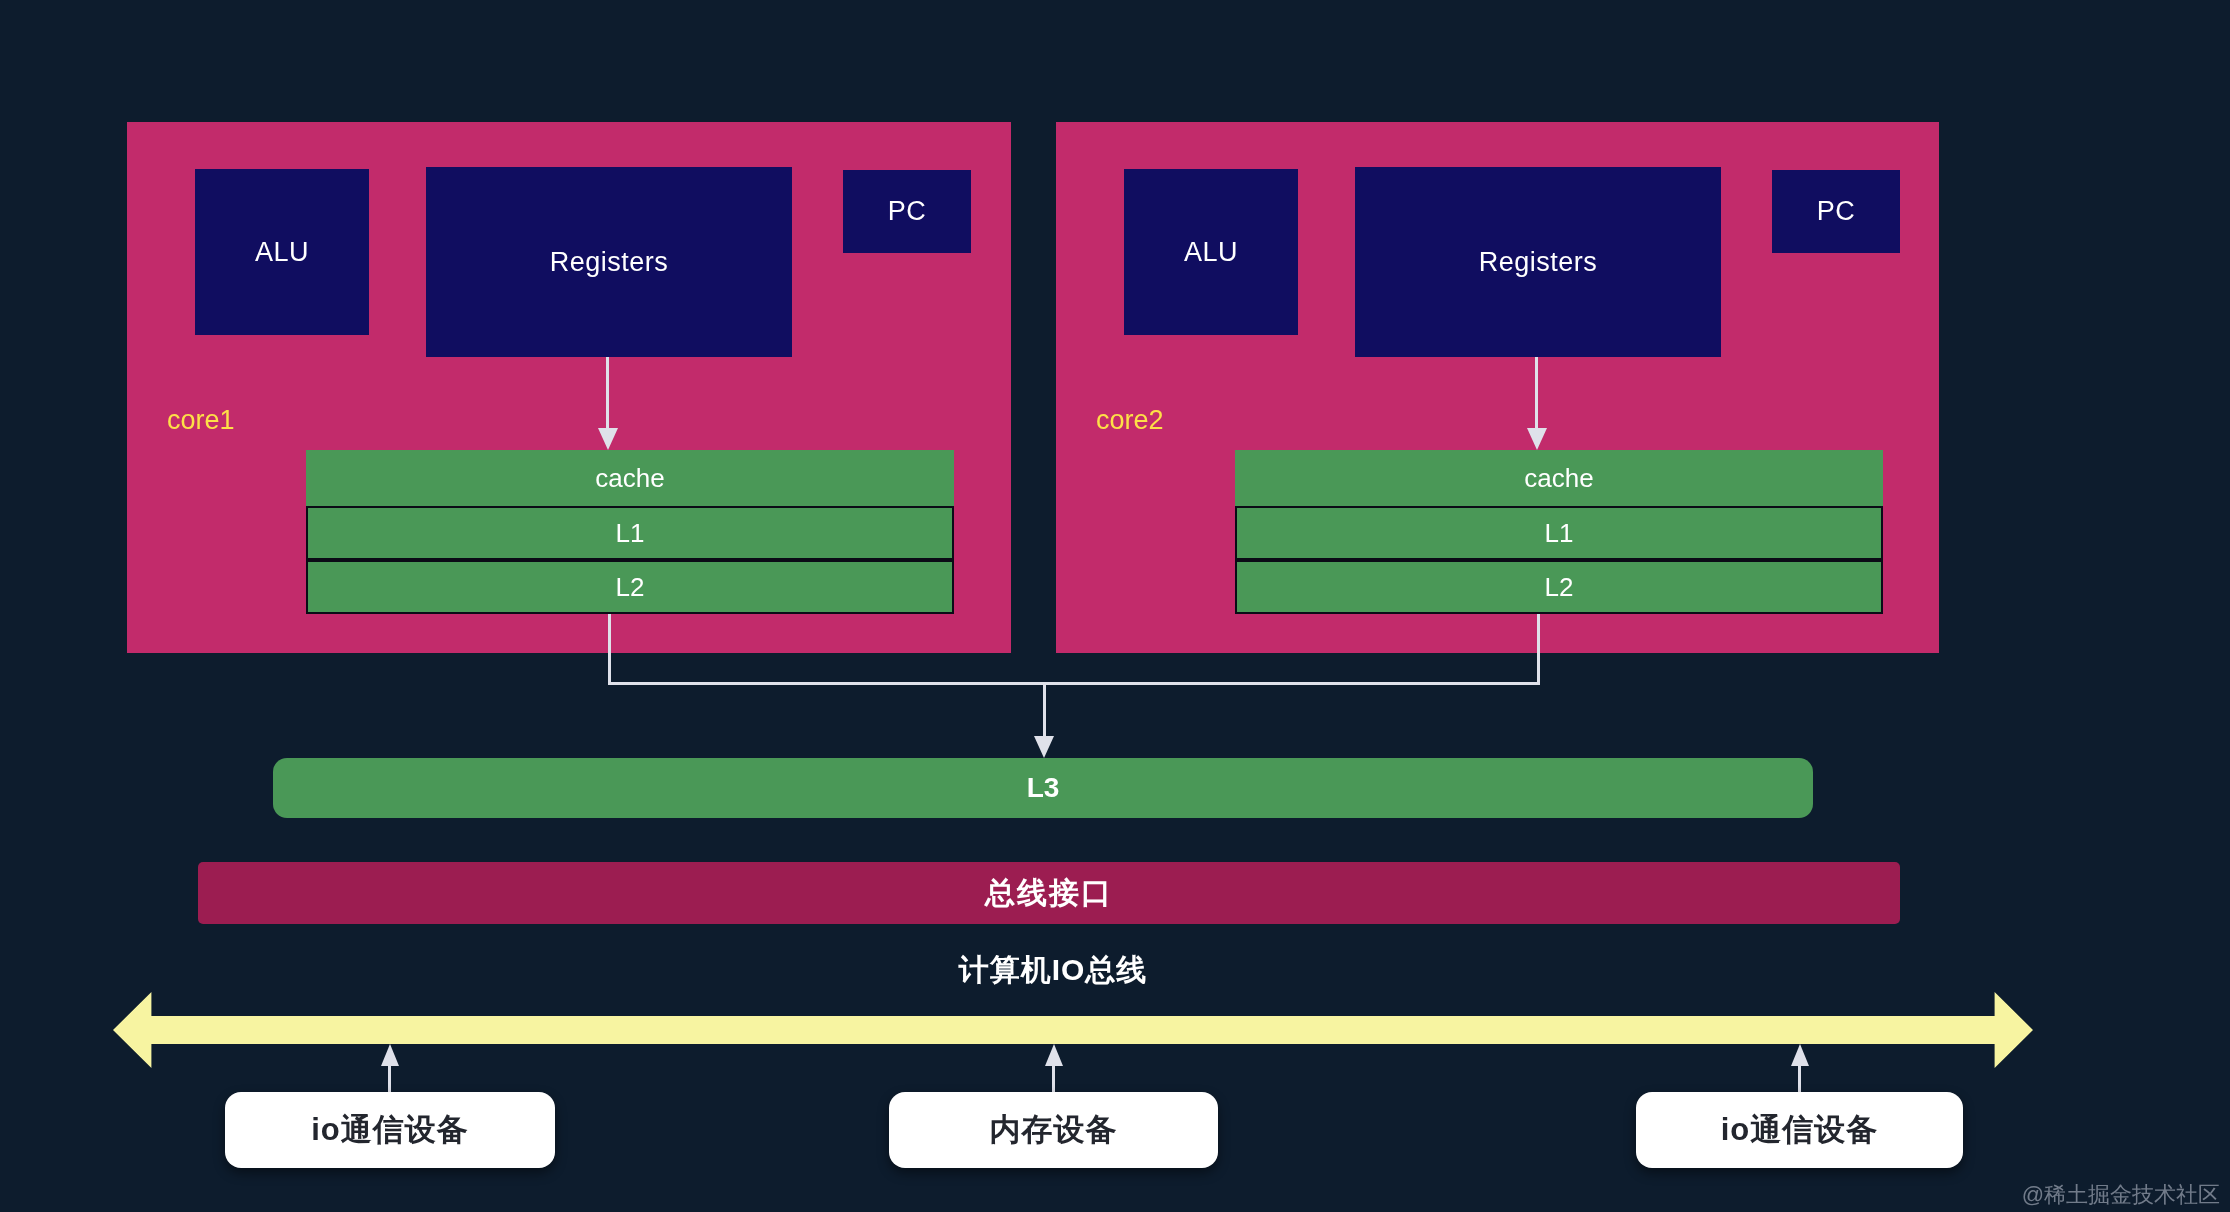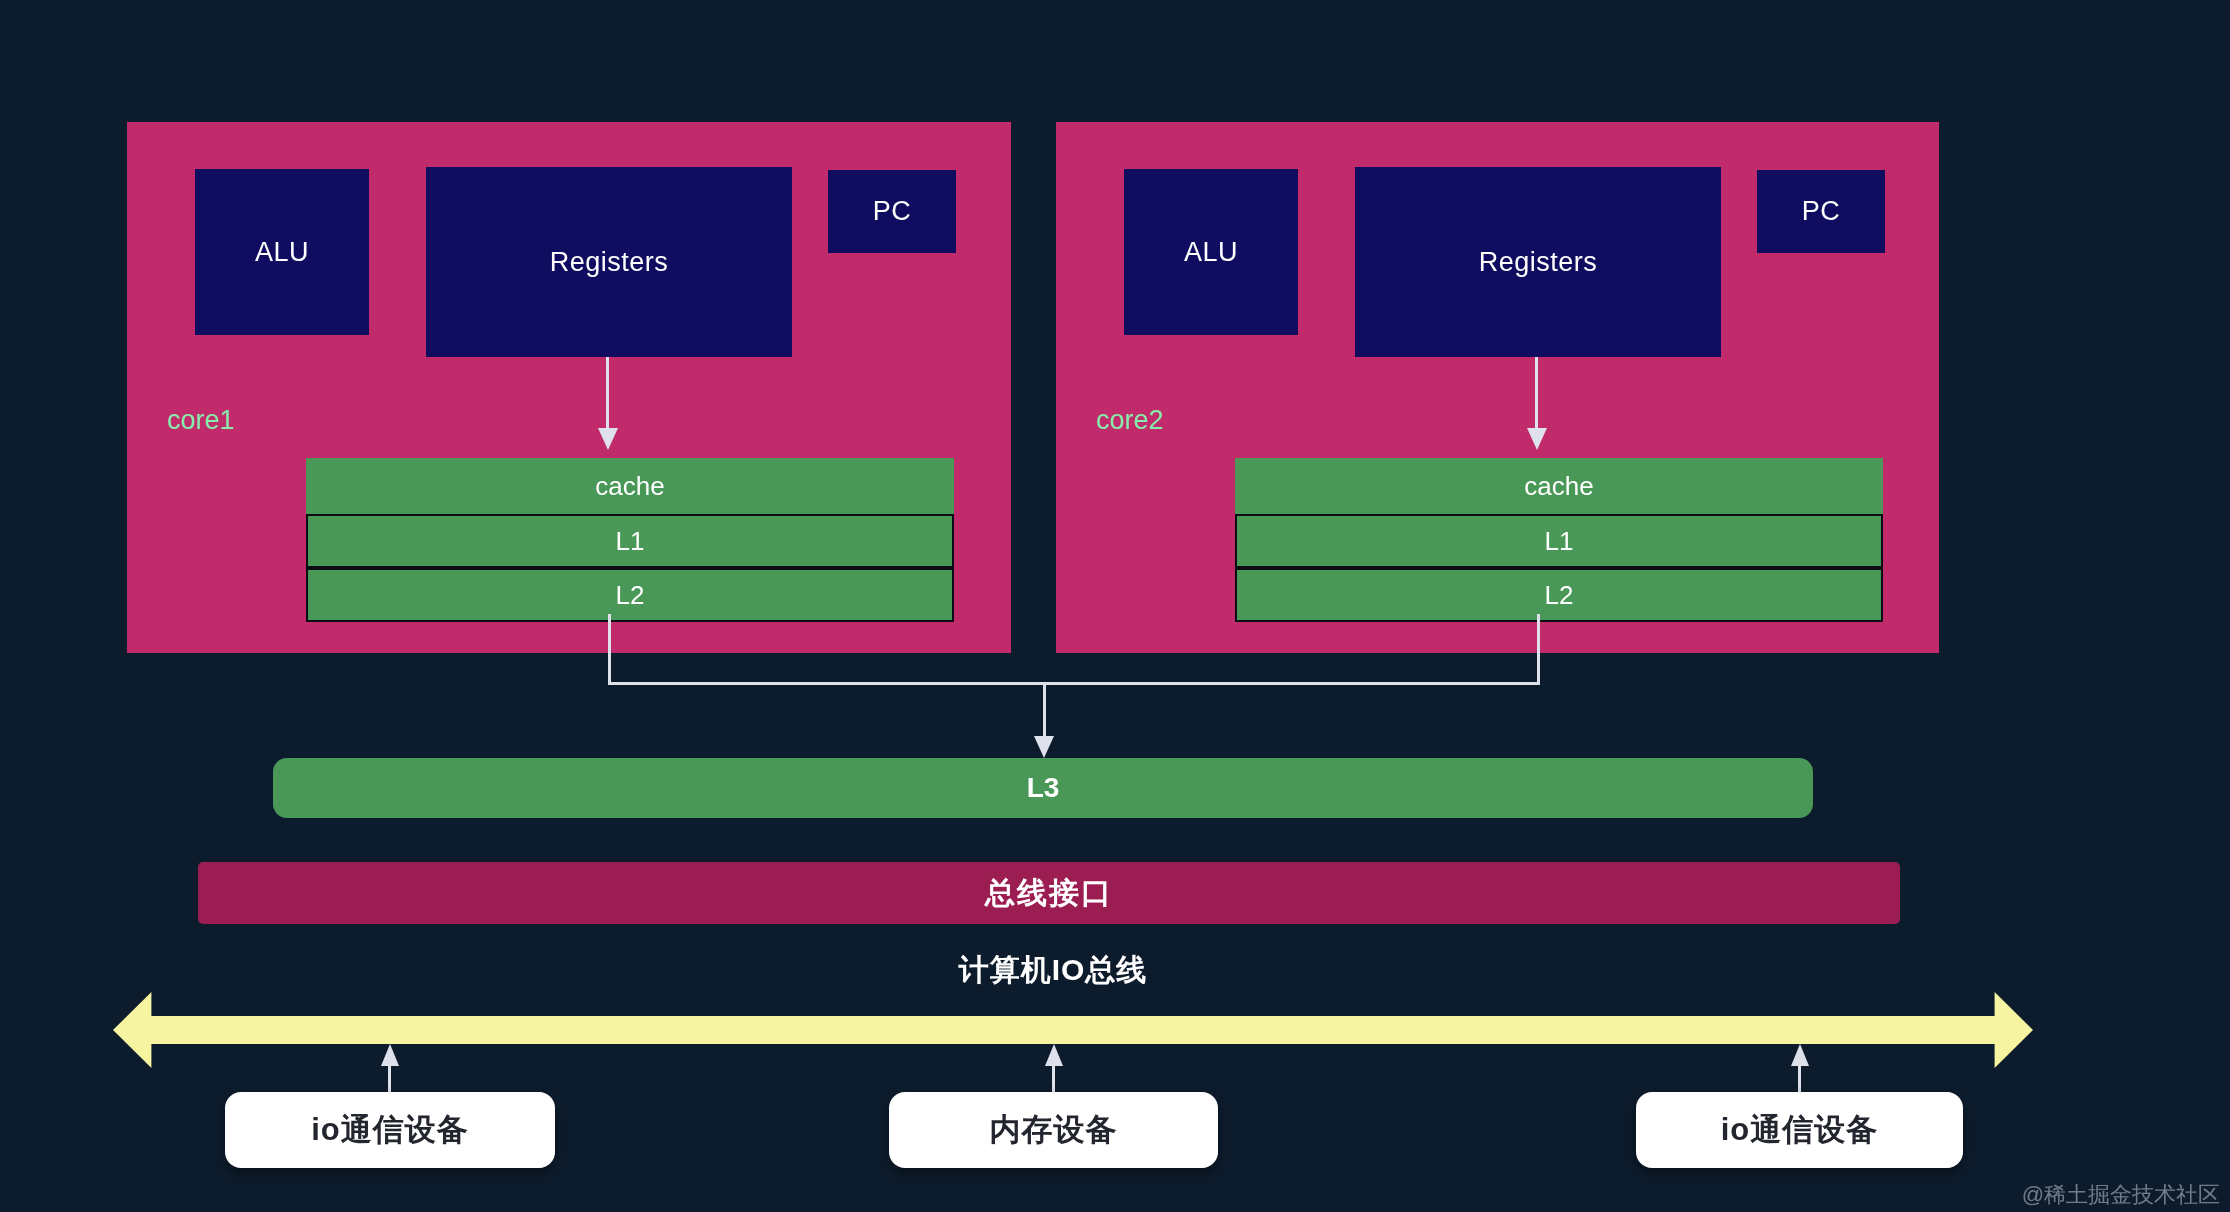--- a/index.html
+++ b/index.html
@@ -21,7 +21,7 @@
   }
   .alu{left:68px;top:47px;width:174px;height:166px;}
   .registers{left:299px;top:45px;width:366px;height:190px;}
-  .pc{left:701px;top:48px;width:128px;height:83px;}
+  .pc{left:716px;top:48px;width:128px;height:83px;}
   .core-label{position:absolute;left:40px;top:283px;color:#86efac;font-size:27px;font-weight:500;}
   
   .cache-stack{position:absolute;left:133px;top:336px;width:648px;padding-left:46px;}

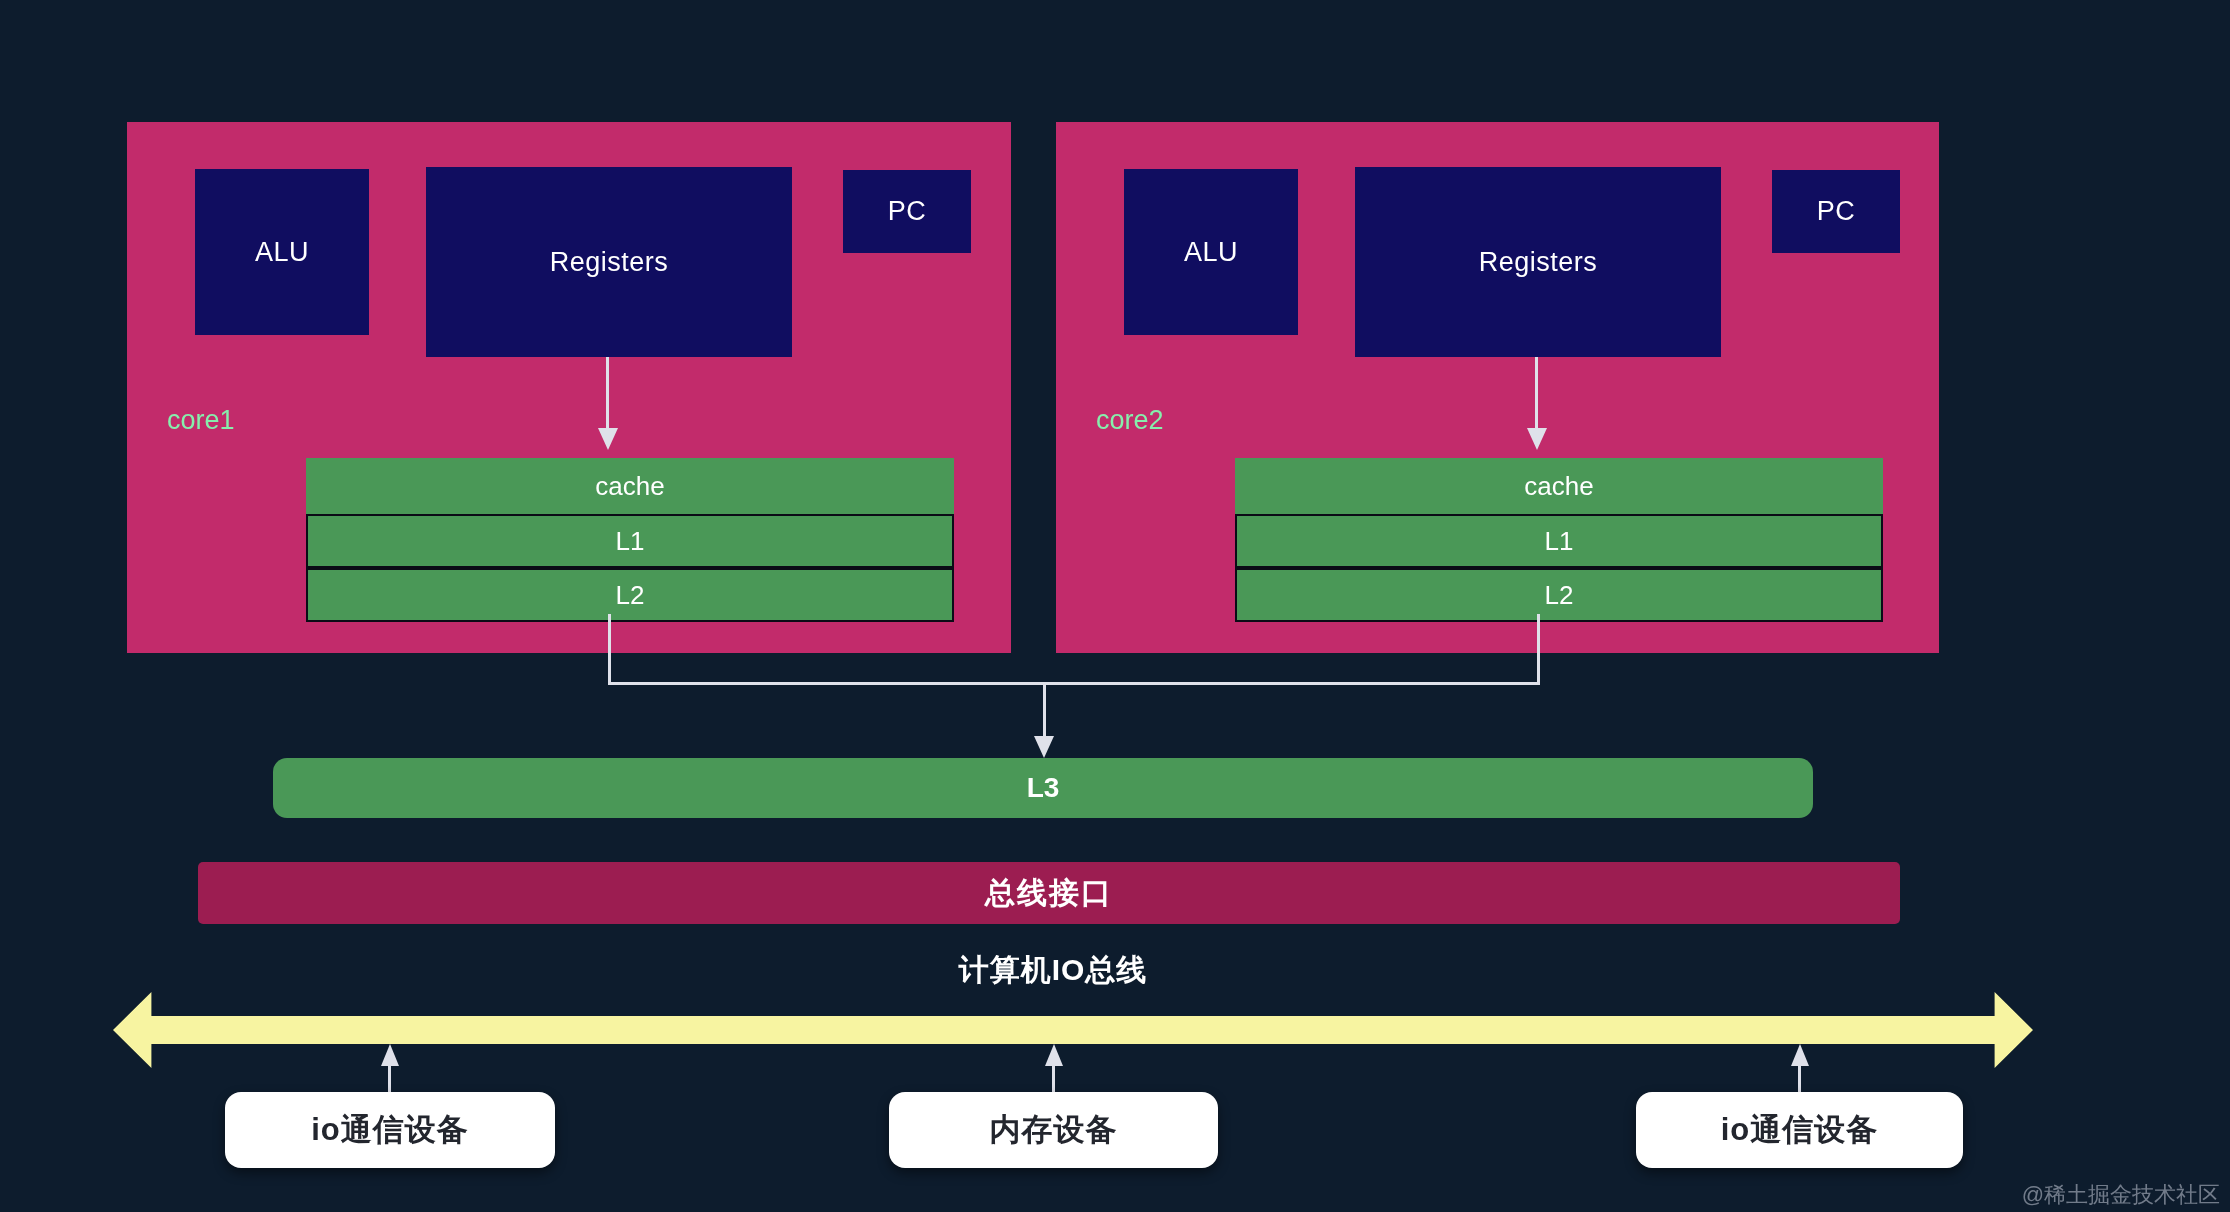--- a/index.html
+++ b/index.html
@@ -22,7 +22,7 @@
   .alu{left:68px;top:47px;width:174px;height:166px;}
   .registers{left:299px;top:45px;width:366px;height:190px;}
   .pc{left:716px;top:48px;width:128px;height:83px;}
-  .core-label{position:absolute;left:40px;top:283px;color:#86efac;font-size:27px;font-weight:500;}
+  .core-label{position:absolute;left:40px;top:283px;color:#fde047;font-size:27px;font-weight:500;}
   
   .cache-stack{position:absolute;left:133px;top:336px;width:648px;padding-left:46px;}
   .cache-row{

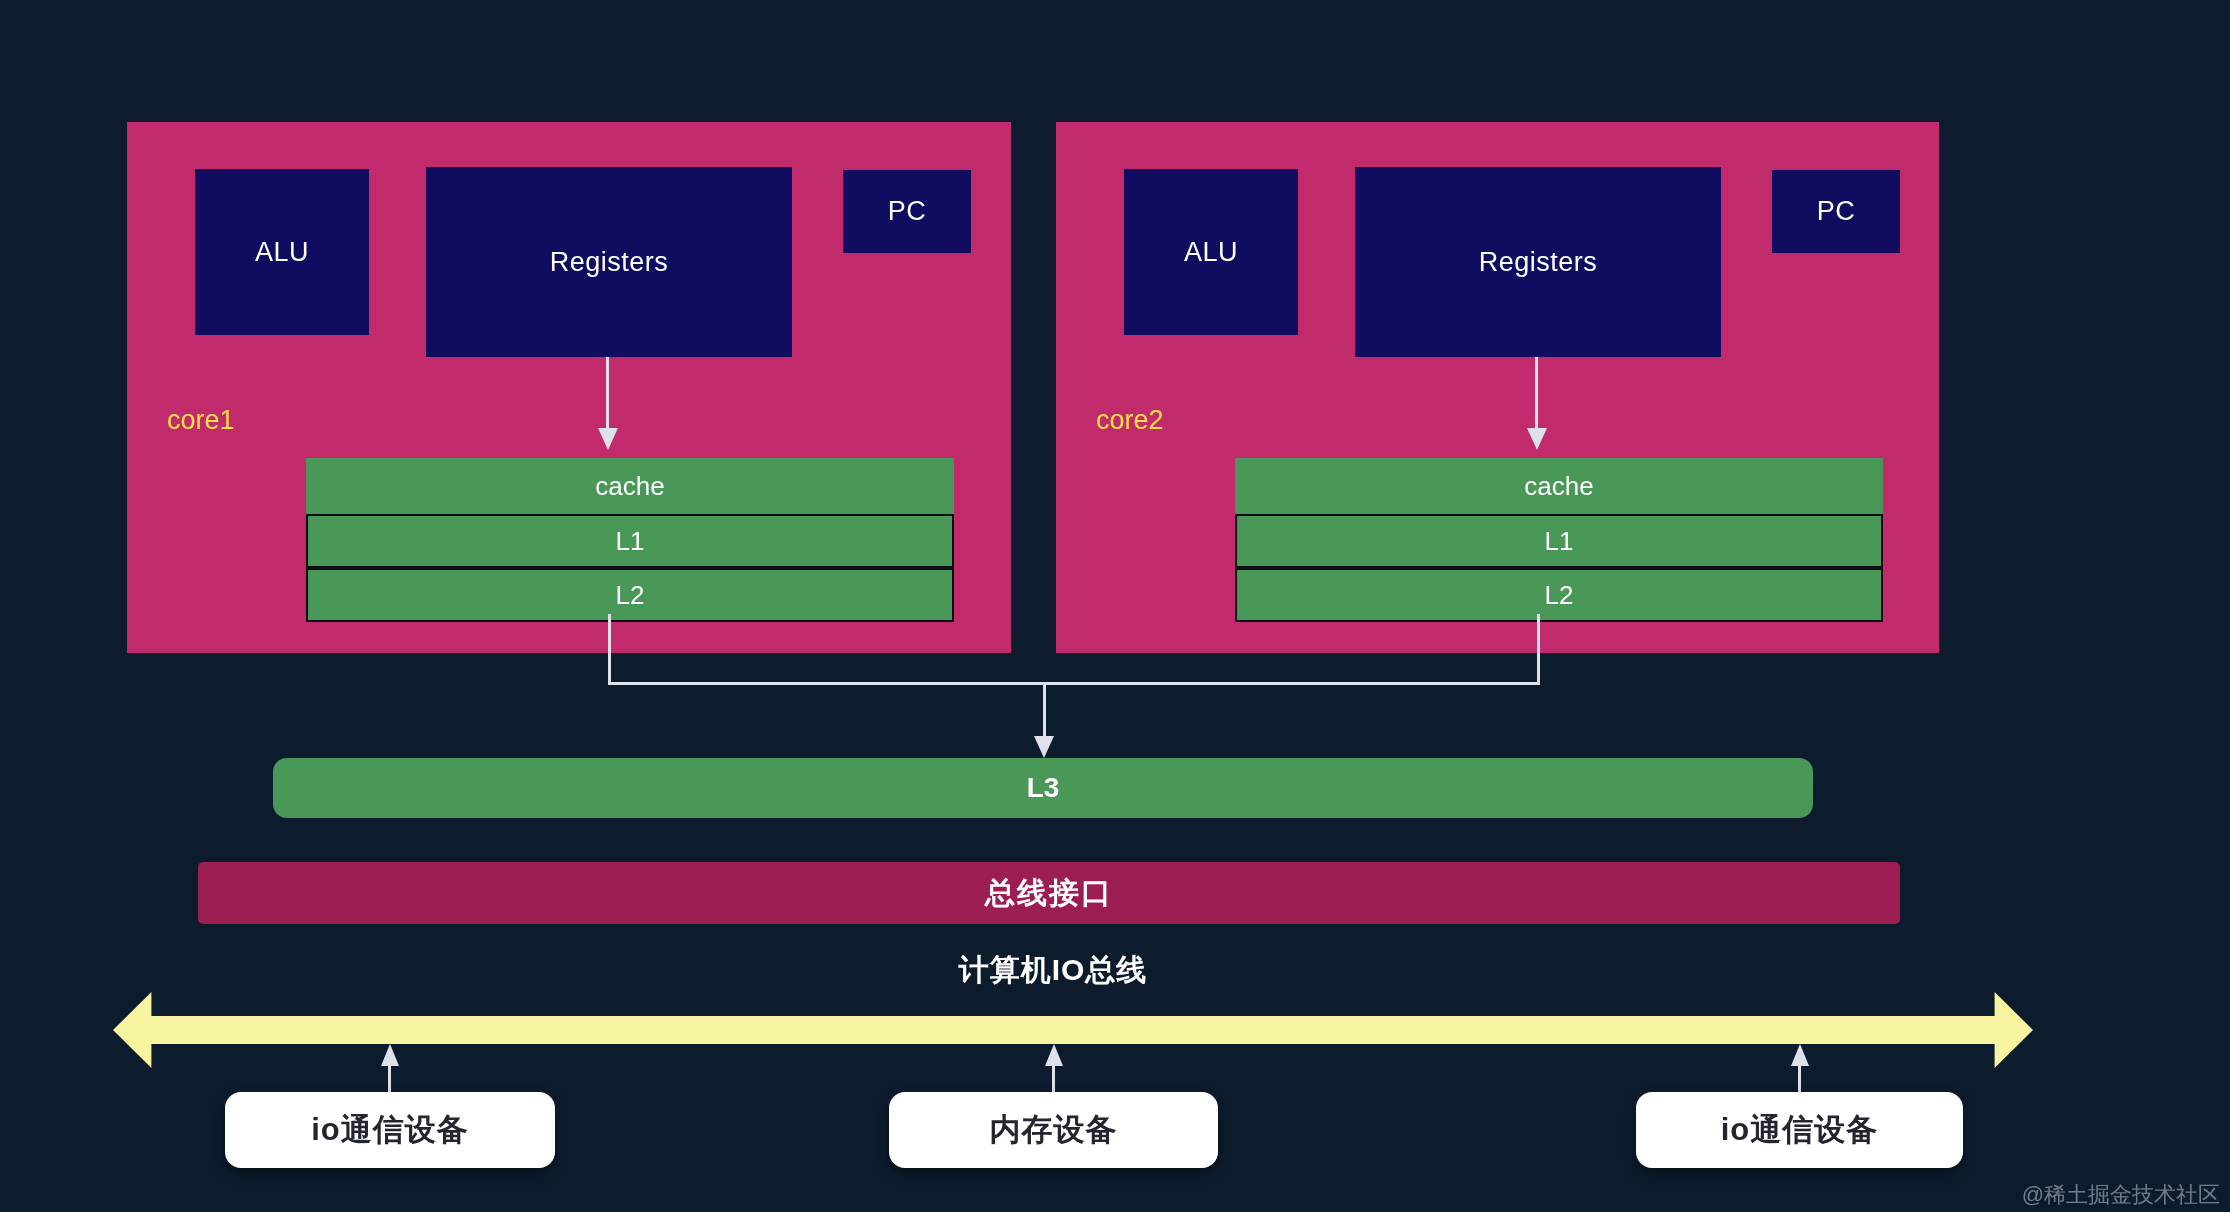--- a/index.html
+++ b/index.html
@@ -24,7 +24,7 @@
   .pc{left:716px;top:48px;width:128px;height:83px;}
   .core-label{position:absolute;left:40px;top:283px;color:#fde047;font-size:27px;font-weight:500;}
   
-  .cache-stack{position:absolute;left:133px;top:336px;width:648px;padding-left:46px;}
+  .cache-stack{position:absolute;left:133px;top:328px;width:648px;padding-left:46px;}
   .cache-row{
     height:54px;background:var(--cache_green,#4a9857);color:#ffffff;
     display:flex;align-items:center;justify-content:center;

